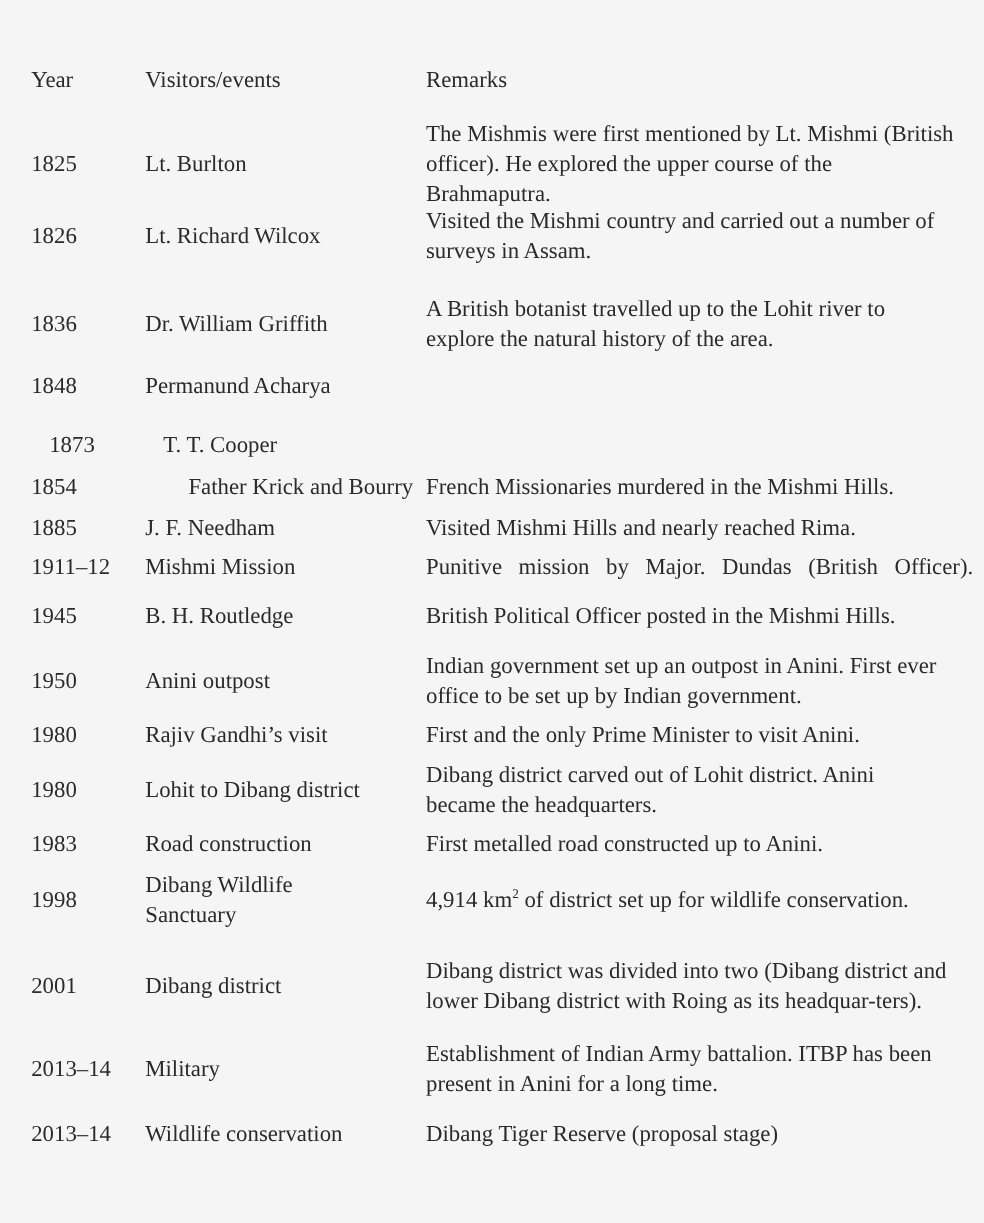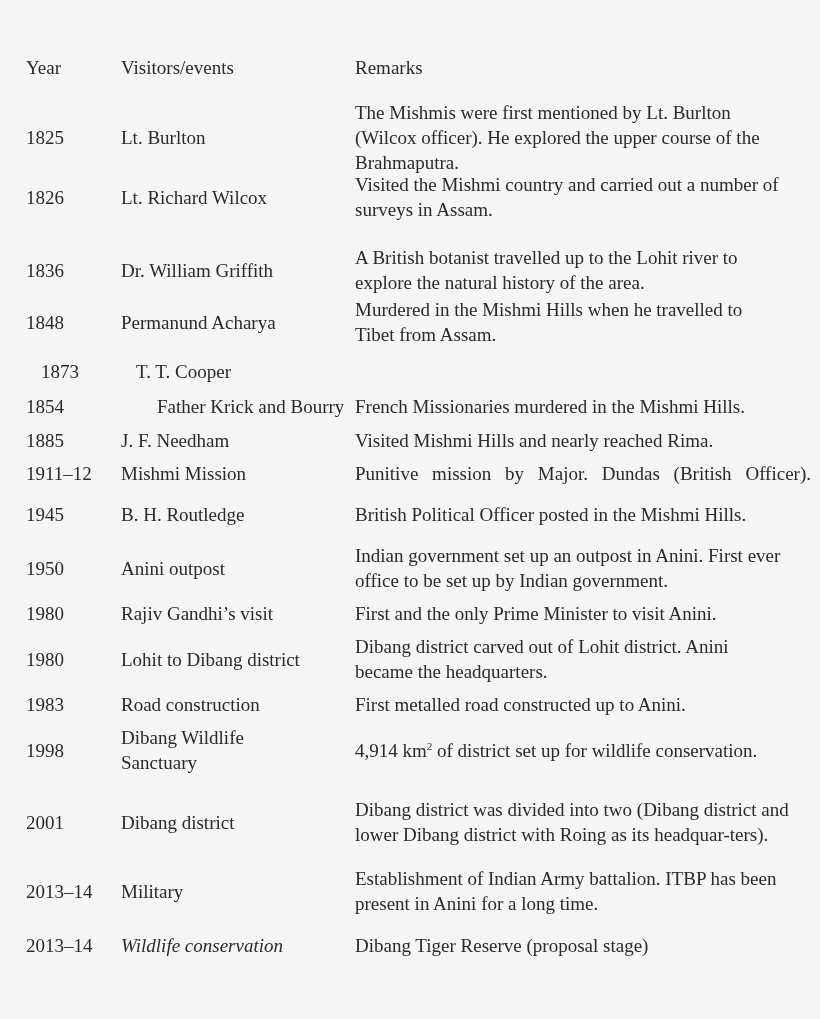--- a/index.html
+++ b/index.html
@@ -69,7 +69,7 @@
   <div class="row" style="top:99px;height:75px;">
     <span class="cell c-year">1825</span>
     <span class="cell c-visitor">Lt. Burlton</span>
-    <span class="cell c-remark" style="width:440px;">The Mishmis were first mentioned by Lt. Burlton (Wilcox officer). He explored the upper course of the Brahmaputra.</span>
+    <span class="cell c-remark" style="width:440px;">The Mishmis were first mentioned by Lt. Mishmi (British officer). He explored the upper course of the Brahmaputra.</span>
   </div>
 
   <div class="row" style="top:172px;height:50px;">

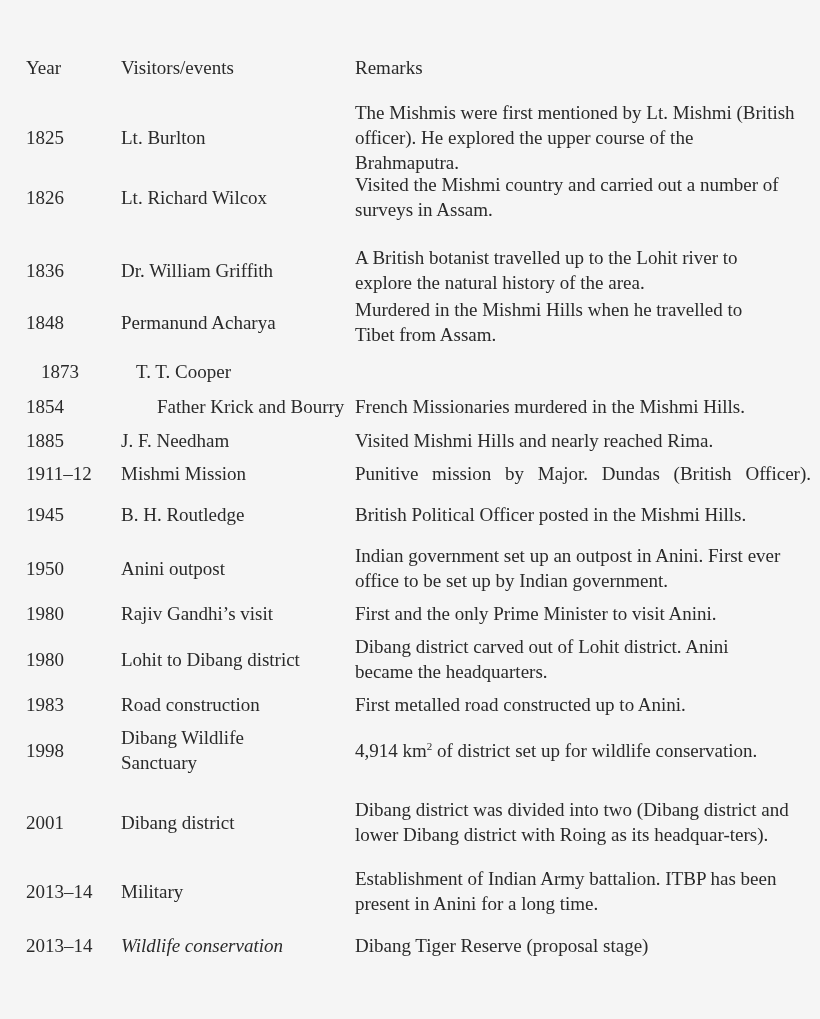--- a/index.html
+++ b/index.html
@@ -87,7 +87,6 @@
   <div class="row" style="top:297px;height:50px;">
     <span class="cell c-year">1848</span>
     <span class="cell c-visitor">Permanund Acharya</span>
-    <span class="cell c-remark" style="width:430px;">Murdered in the Mishmi Hills when he travelled to Tibet from Assam.</span>
   </div>
 
   <div class="row" style="top:358px;height:26px;margin-left:15px;">

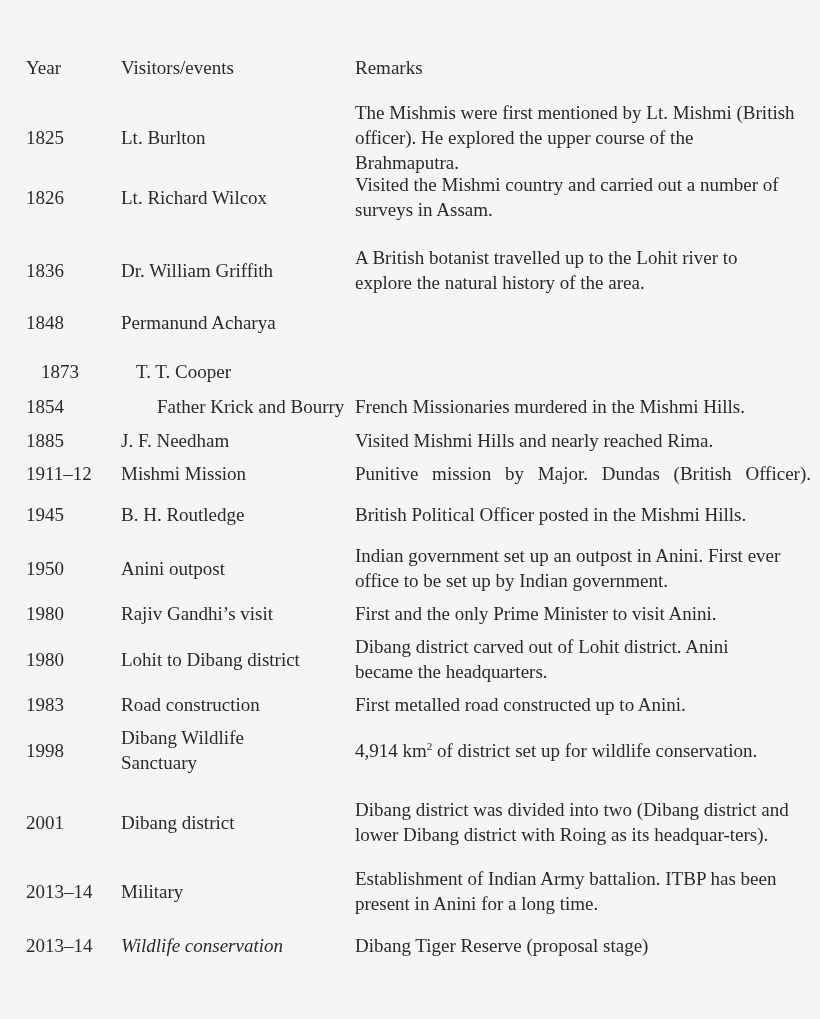--- a/index.html
+++ b/index.html
@@ -162,7 +162,7 @@
 
   <div class="row" style="top:932px;height:26px;">
     <span class="cell c-year">2013–14</span>
-    <span class="cell c-visitor" style="white-space:nowrap;font-style:italic;">Wildlife conservation</span>
+    <span class="cell c-visitor" style="white-space:nowrap;">Wildlife conservation</span>
     <span class="cell c-remark">Dibang Tiger Reserve (proposal stage)</span>
   </div>
 

